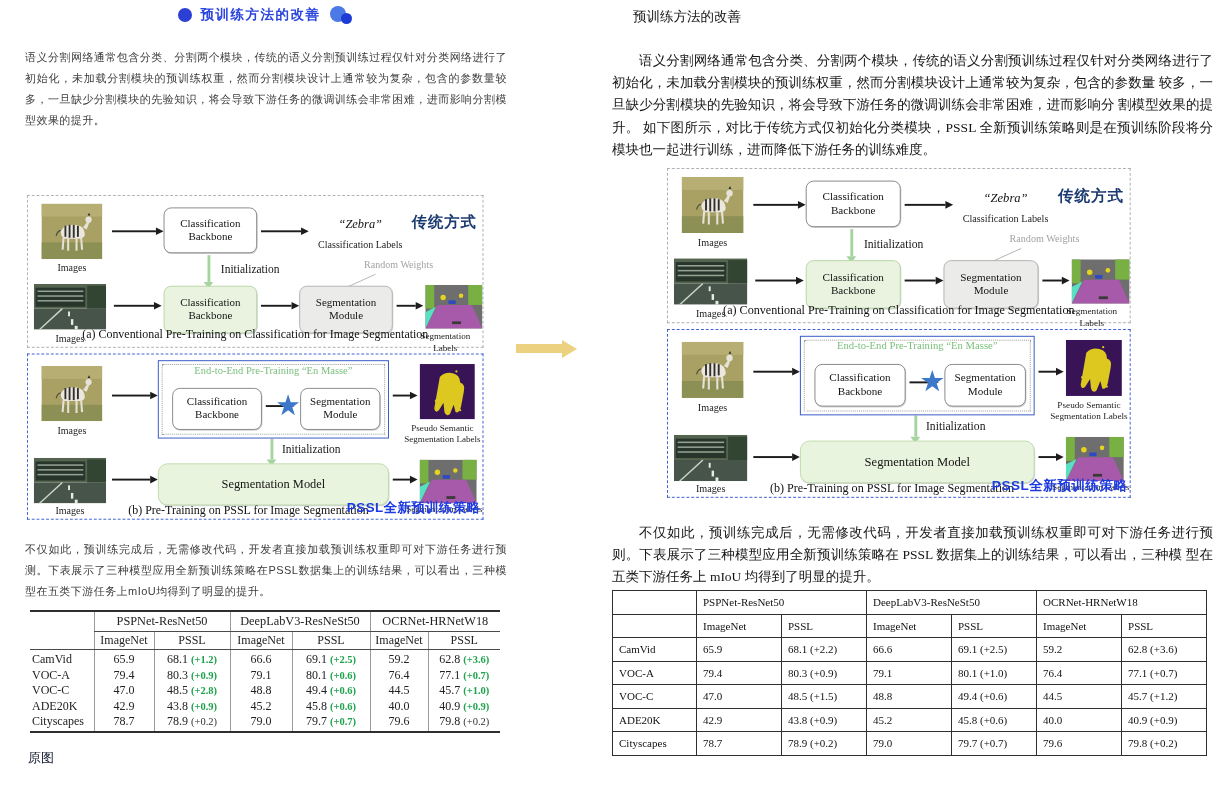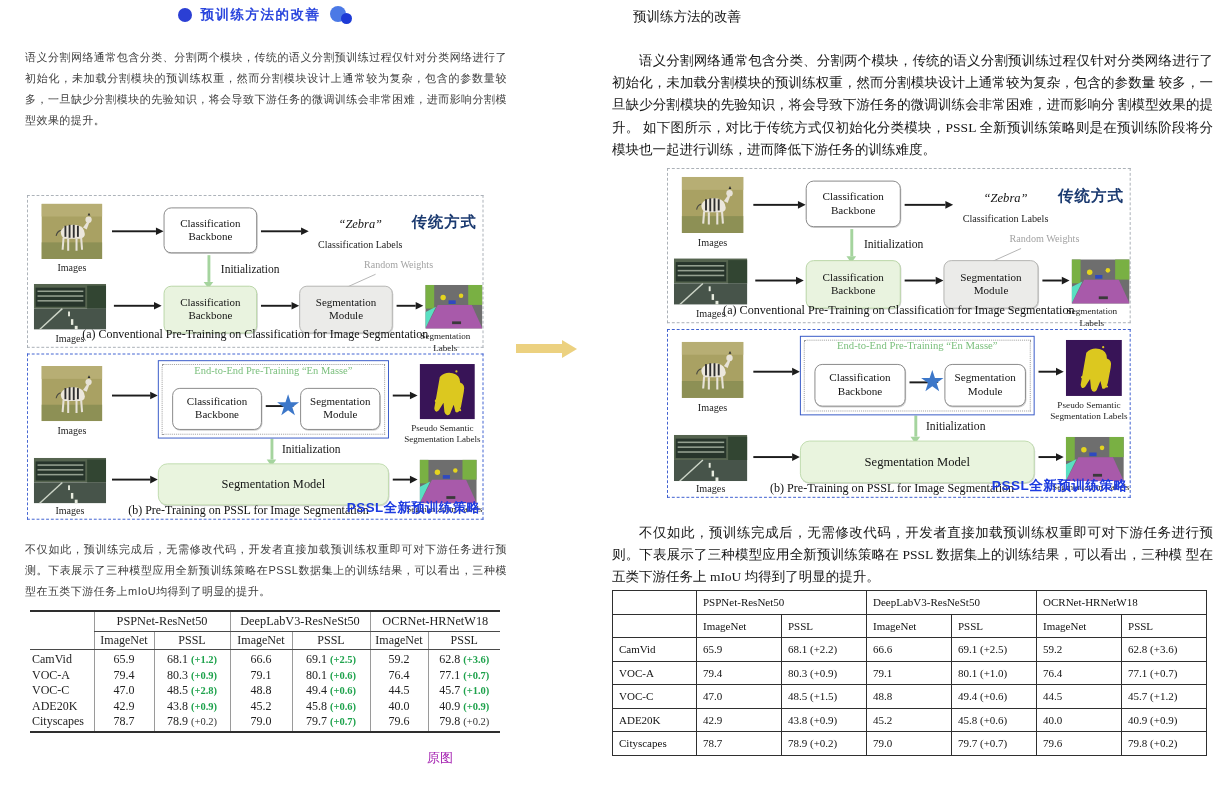--- a/index.html
+++ b/index.html
@@ -32,8 +32,8 @@
   #rp1{top:36px;} #rp2{top:508px;}
 
   
-  .cap-left{position:absolute;left:13px;top:749px;width:440px;text-align:right;
-            font:13px "Liberation Serif",serif;color:#a21caf;}
+  .cap-left{position:absolute;left:28px;top:749px;width:440px;text-align:left;
+            font:13px "Liberation Serif",serif;color:#0f172a;}
   .cap-right{position:absolute;left:0;top:749px;width:600px;text-align:center;
              font:13px "Liberation Serif",serif;color:#e8986a;}
 

